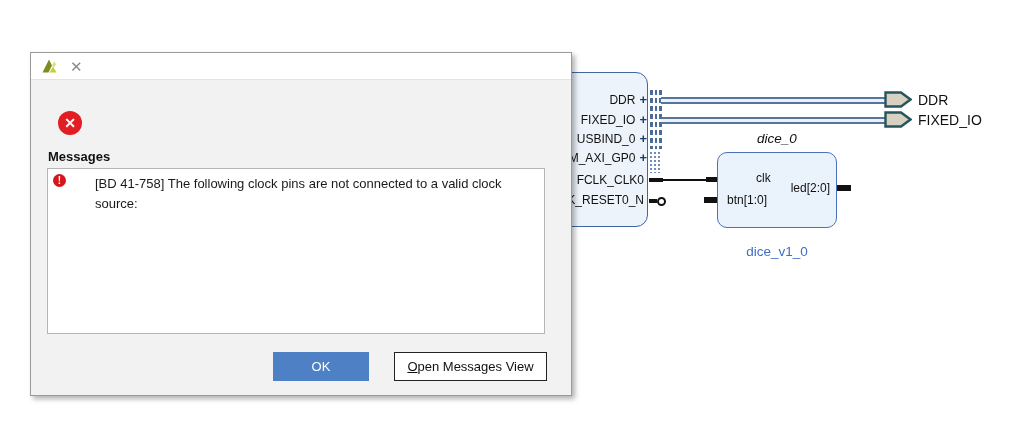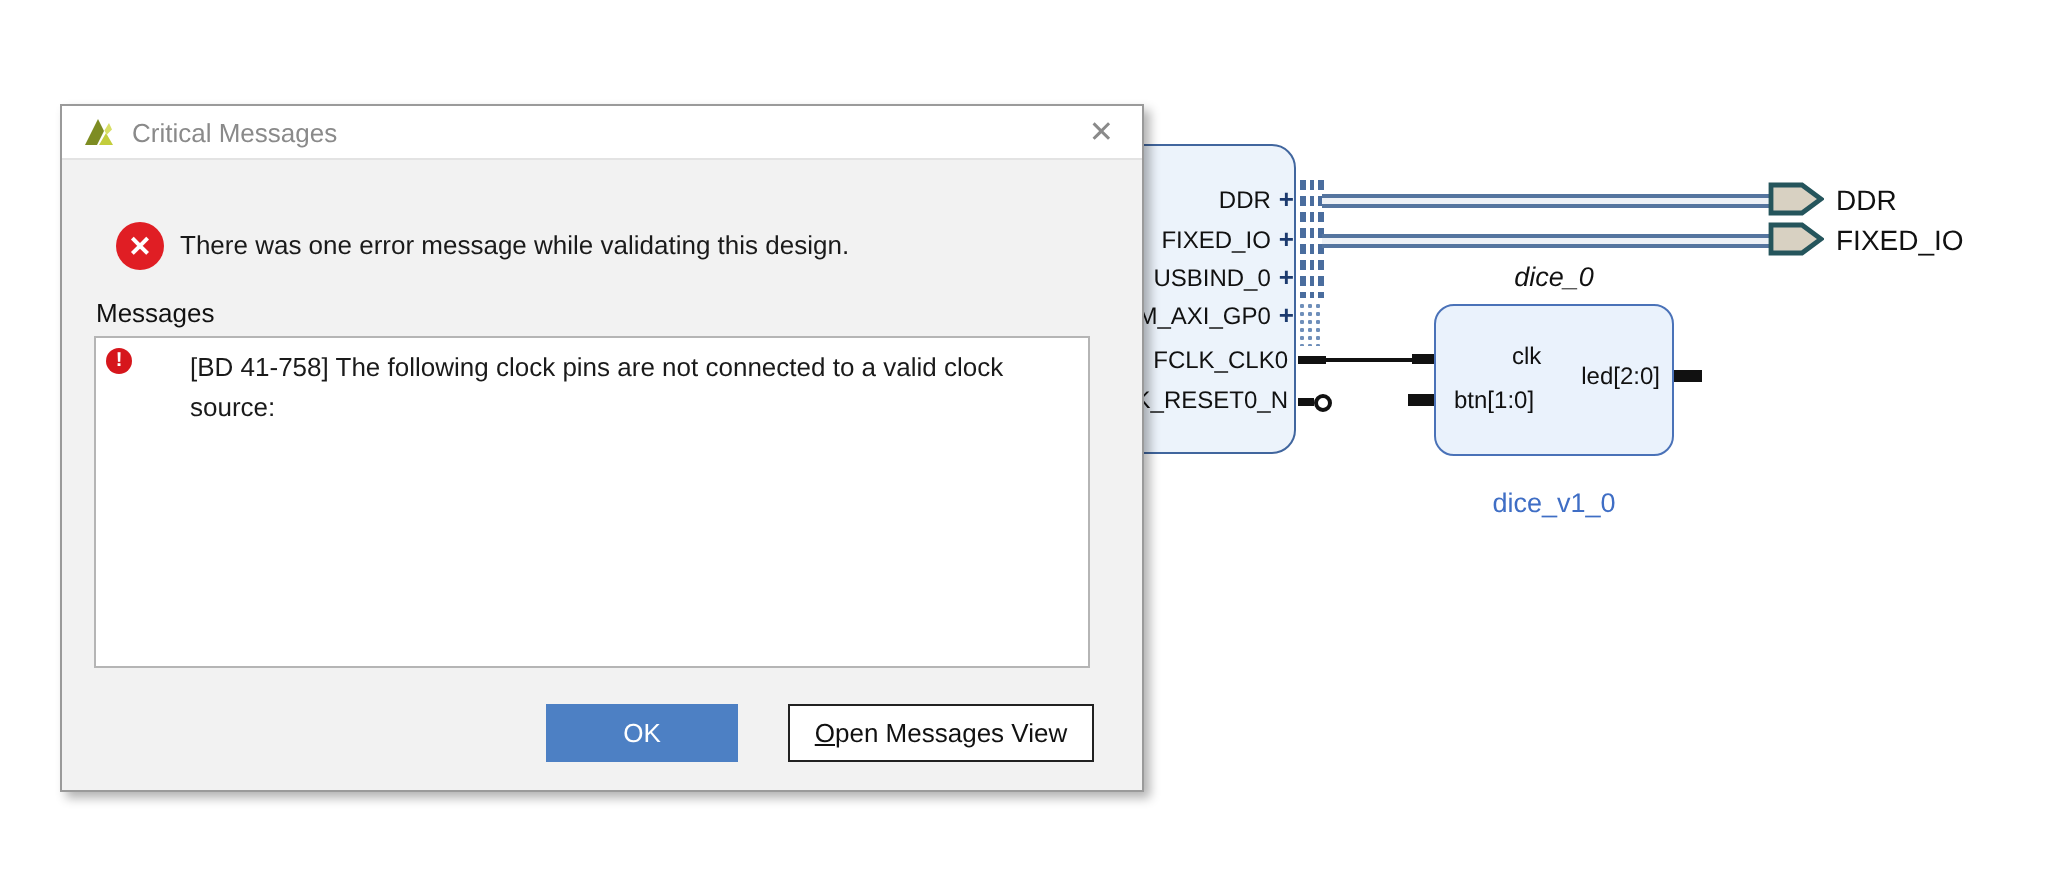--- a/index.html
+++ b/index.html
@@ -147,7 +147,6 @@
         <path d="M8.5 14.5 L12 8.5 L15.5 14.5 Z" fill="#c3cd3c"></path>
         <path d="M11.2 7.2 L13.5 3.5 L15 6.8 L12.4 9.4 Z" fill="#d8df66"></path>
       </svg>
-      <span class="title">Critical Messages</span>
       <span class="close-btn">✕</span>
     </div>
 

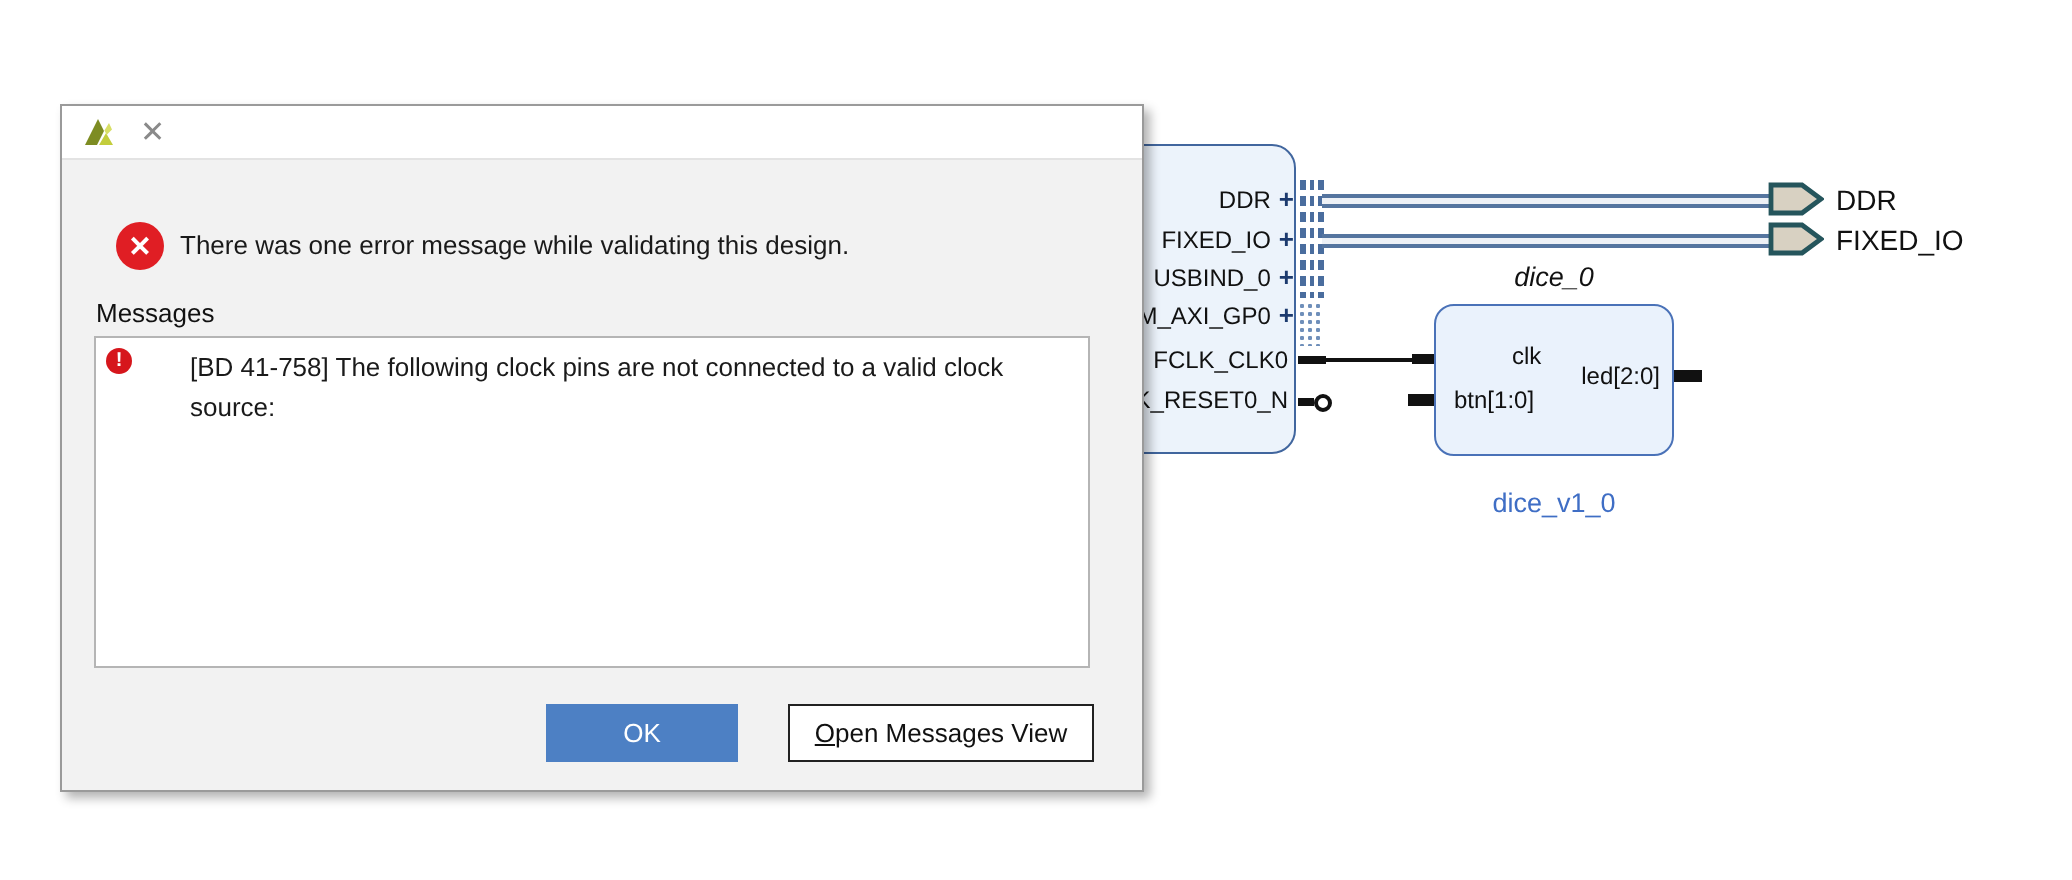--- a/index.html
+++ b/index.html
@@ -151,7 +151,6 @@
     </div>
 
     <div class="err-icon">✕</div>
-    <div class="summary">There was one error message while validating this design.</div>
 
     <div class="messages-label">Messages</div>
 

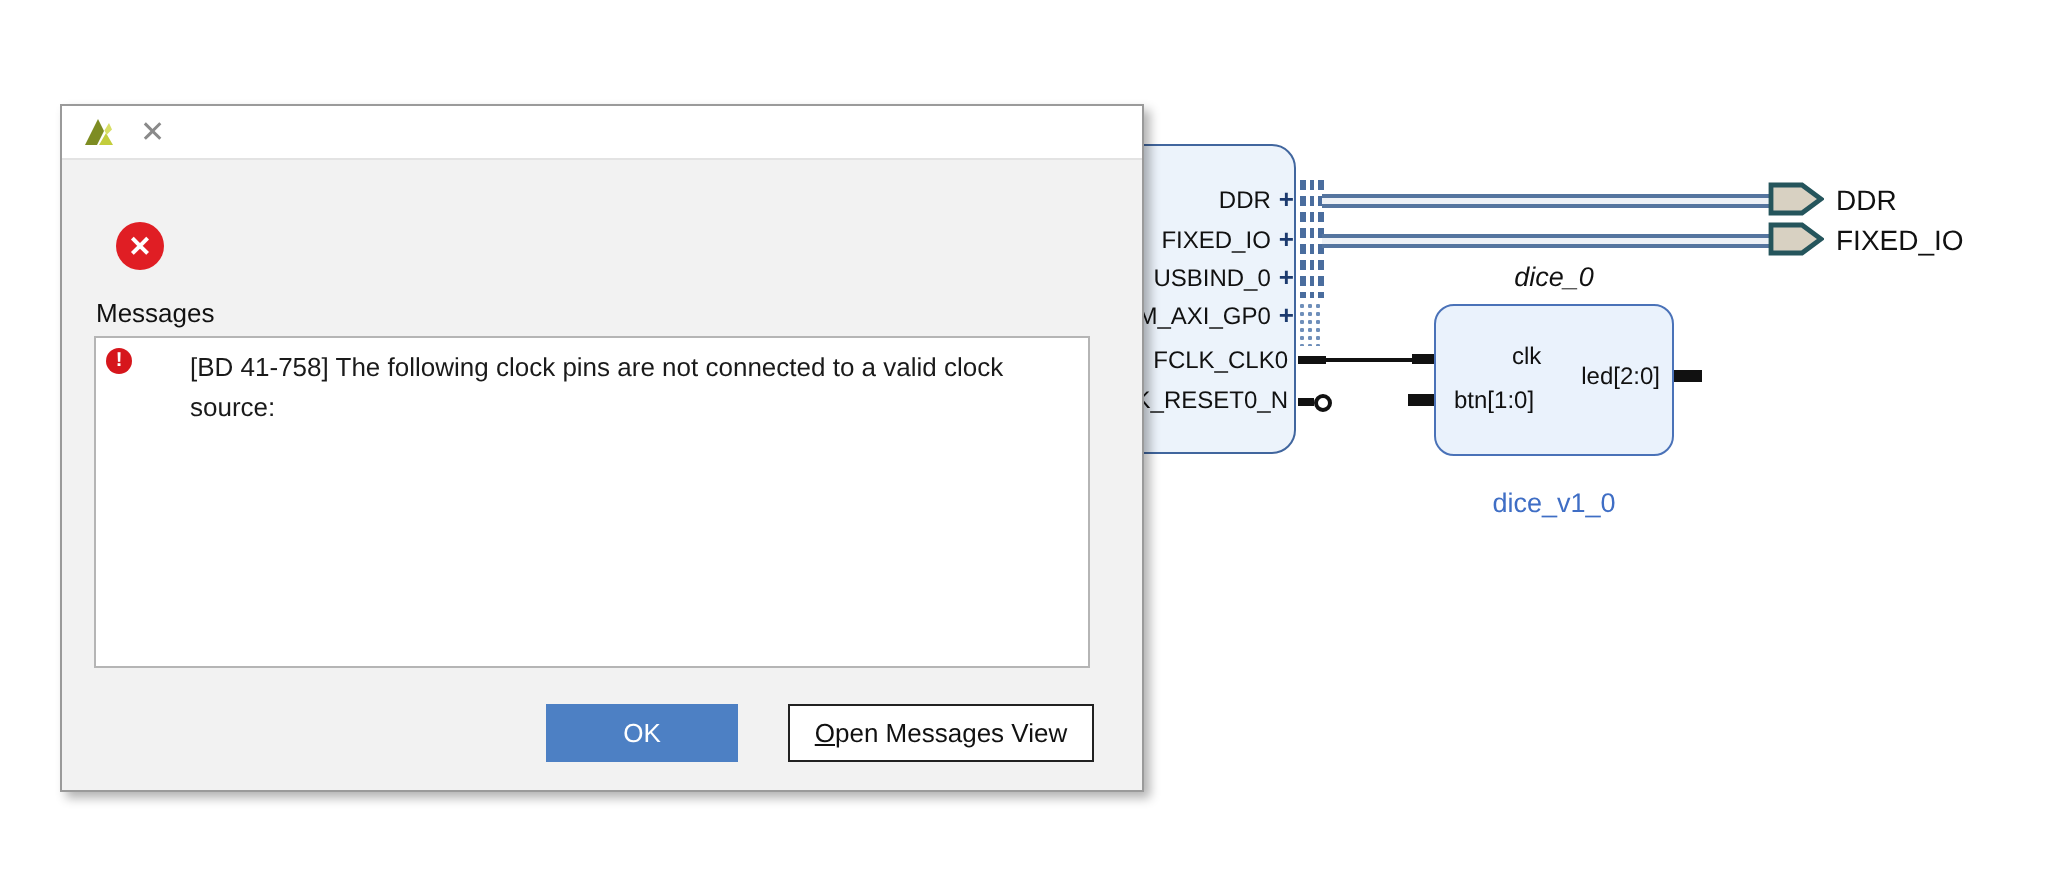--- a/index.html
+++ b/index.html
@@ -56,7 +56,7 @@
               display:flex; align-items:center; justify-content:center; }
   .summary { position:absolute; left:59px; top:62px; font-size:13px; color:#1a1a1a; }
 
-  .messages-label { position:absolute; left:17px; top:96px; font-size:13px; font-weight:normal; color:#111; }
+  .messages-label { position:absolute; left:17px; top:96px; font-size:13px; font-weight:bold; color:#111; }
 
   .msg-box { position:absolute; left:16px; top:115px; width:498px; height:166px;
              background:#ffffff; border:1px solid #b5b5b5; overflow:hidden; }

